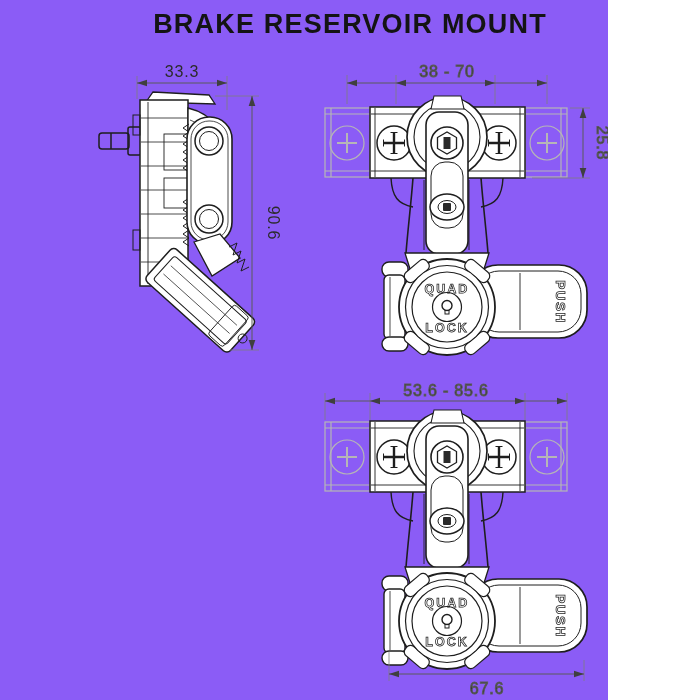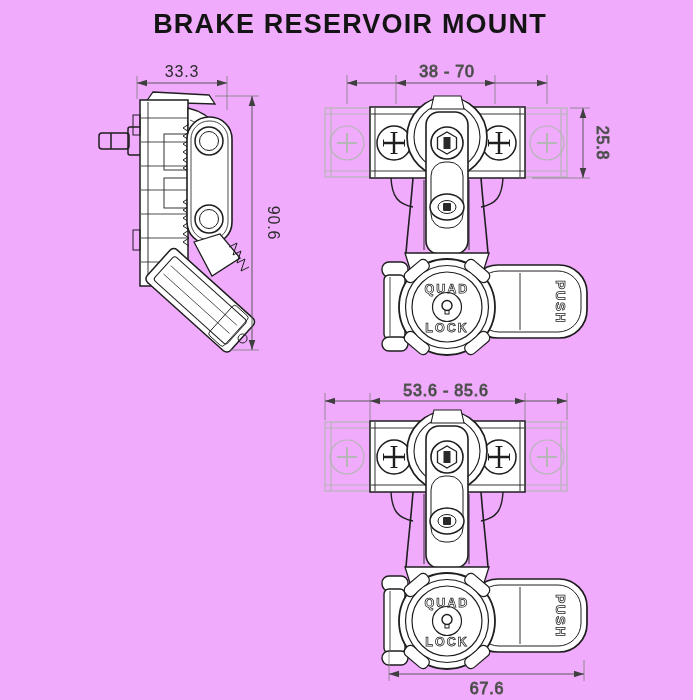--- a/index.html
+++ b/index.html
@@ -3,7 +3,7 @@
 <meta charset="utf-8">
 <style>
   html,body{margin:0;padding:0;background:#ffffff;}
-  .page{width:693px;height:700px;position:relative;background:#f0abfc;overflow:hidden;}
+  .page{width:608px;height:700px;position:relative;background:#8b5cf6;overflow:hidden;}
   svg{font-family:"Liberation Sans", sans-serif;}
   .dimtxt{fill:#2b2b2b;font-size:16px;letter-spacing:0.8px;}
   .titletxt{fill:#141414;font-size:27px;font-weight:700;letter-spacing:1.2px;}

